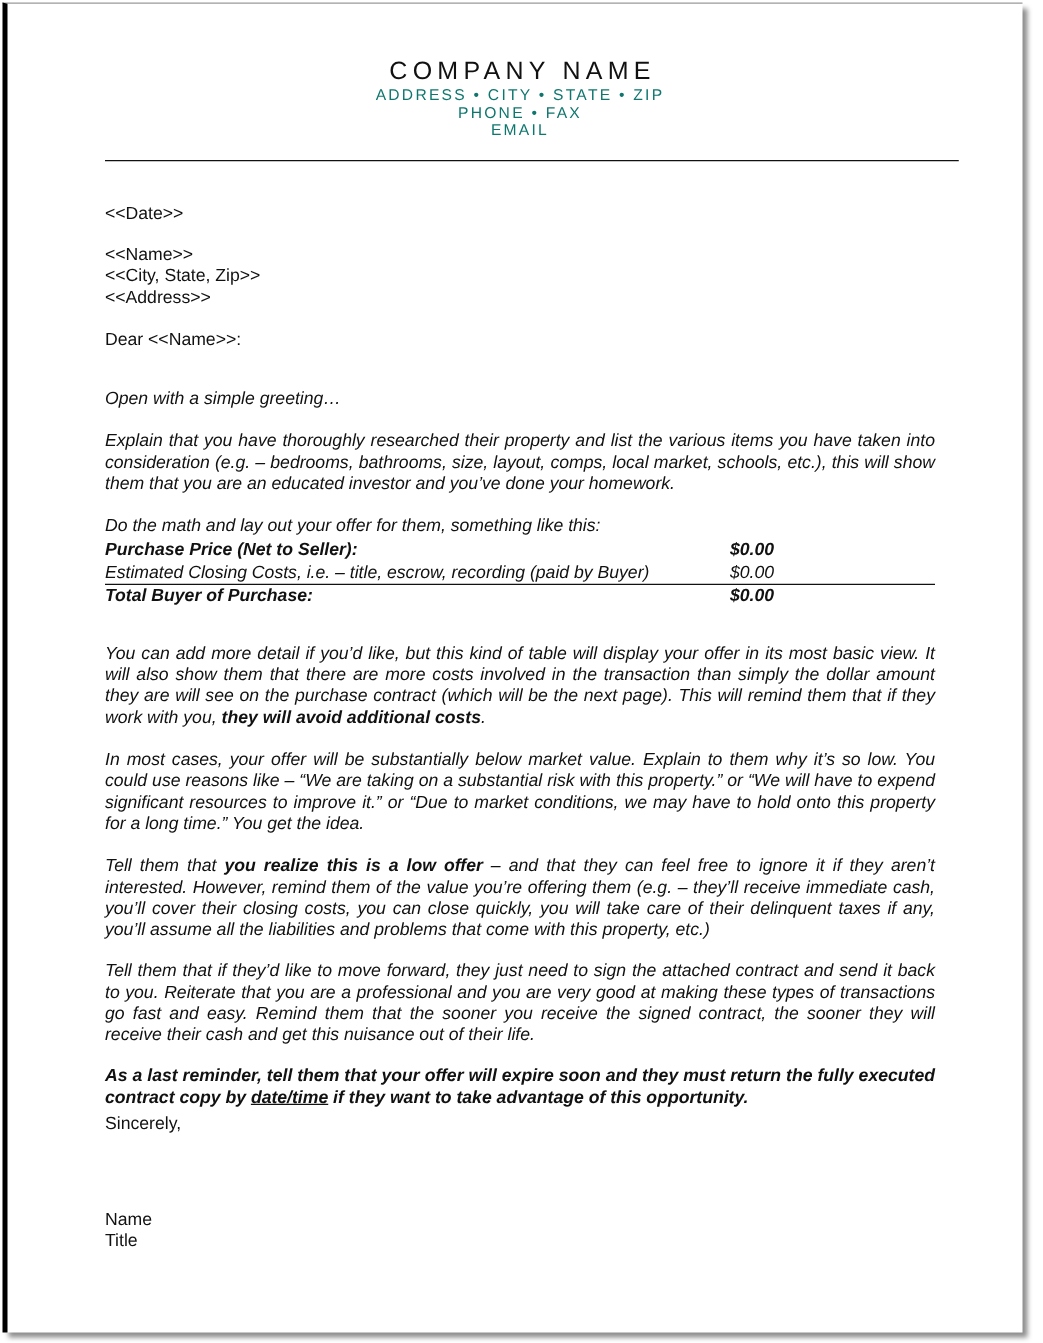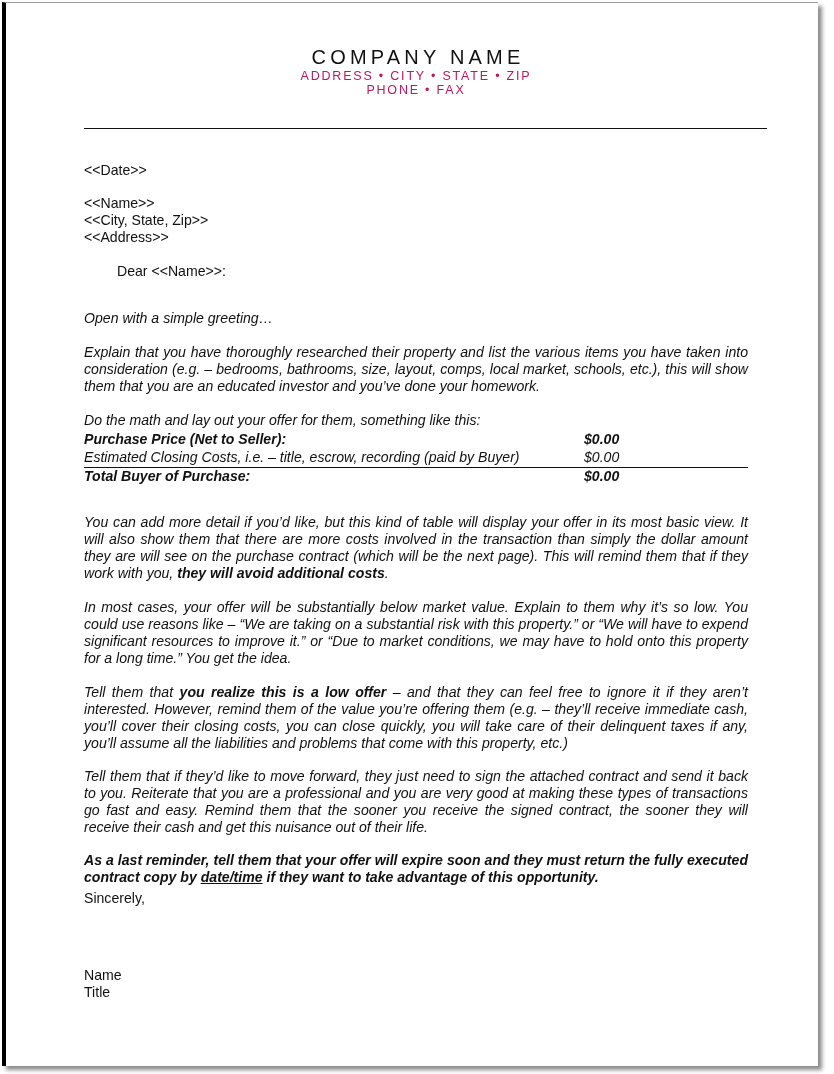--- a/index.html
+++ b/index.html
@@ -18,7 +18,7 @@
   }
   .letterhead { position: absolute; left: 0; top: 42px; width: 664px; text-align: center; }
   .company { font-size: 20px; letter-spacing: 4.2px; line-height: 24px; color: #111; padding-left: 4px; }
-  .hline { font-size: 12.5px; letter-spacing: 1.8px; line-height: 14px; color: #be185d; }
+  .hline { font-size: 12.5px; letter-spacing: 1.8px; line-height: 14px; color: #0f766e; }
   .rule { position: absolute; left: 0; top: 125px; width: 683px; height: 0; border-top: 1.5px solid #111; }
   .block { position: absolute; left: 0; width: 664px; }
   .it { font-style: italic; margin-top: 13px; }

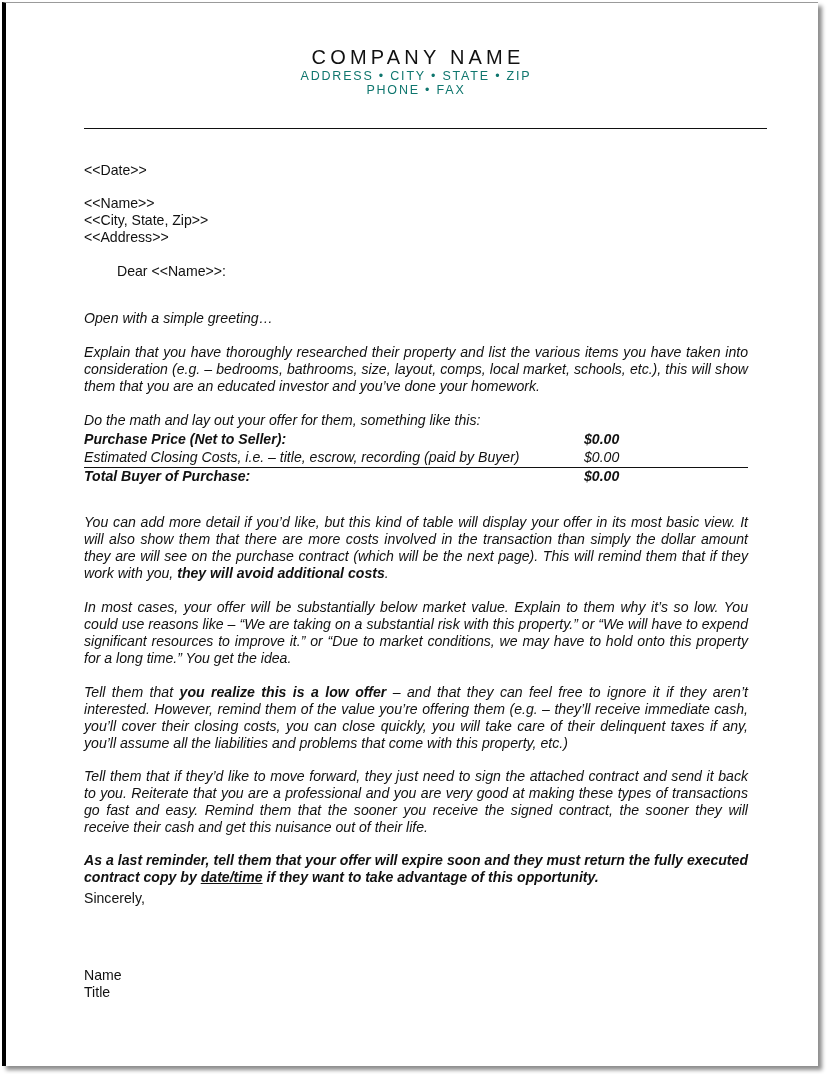--- a/index.html
+++ b/index.html
@@ -42,6 +42,7 @@
       <div class="company">COMPANY NAME</div>
       <div class="hline">ADDRESS • CITY • STATE • ZIP</div>
       <div class="hline">PHONE • FAX</div>
+      <div class="hline">EMAIL</div>
     </div>
     <div class="rule"></div>
 

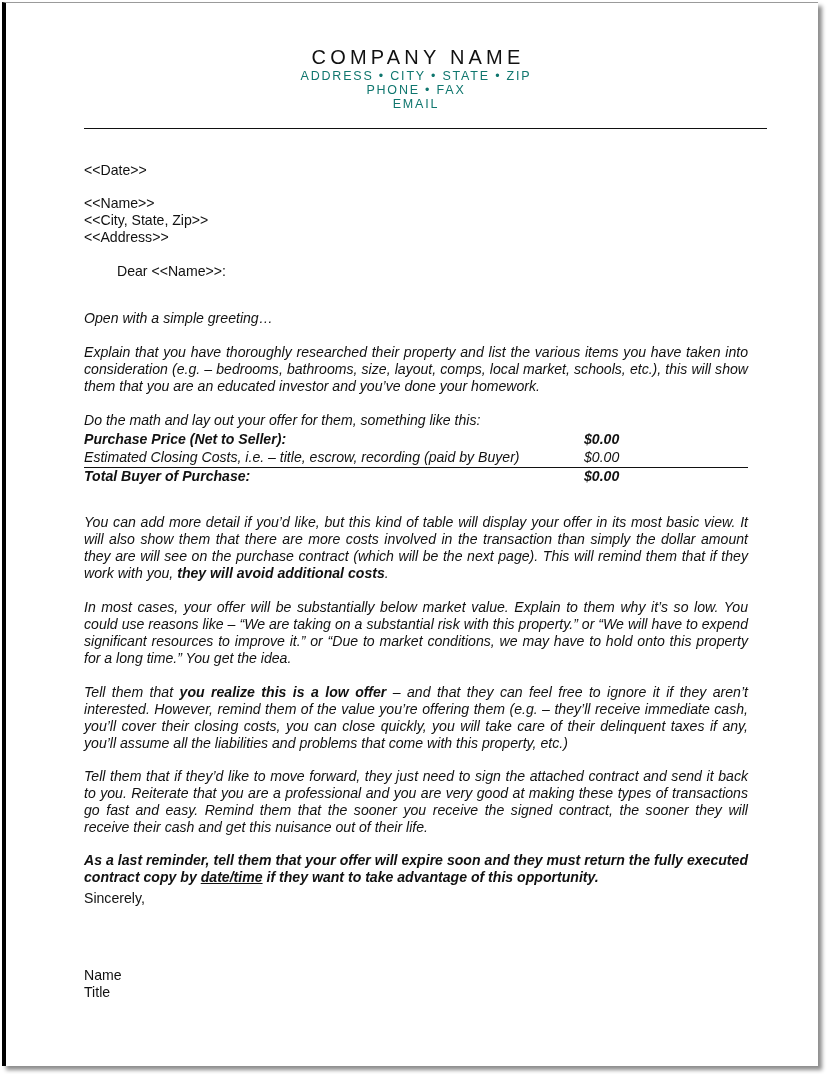--- a/index.html
+++ b/index.html
@@ -54,7 +54,7 @@
       <div>&lt;&lt;Address&gt;&gt;</div>
     </div>
 
-    <div class="block" style="top:260px;margin-left:33px;">Dear &lt;&lt;Name&gt;&gt;:</div>
+    <div class="block" style="top:260px;">Dear &lt;&lt;Name&gt;&gt;:</div>
 
     <div class="block it" style="top:294px;">Open with a simple greeting…</div>
 

